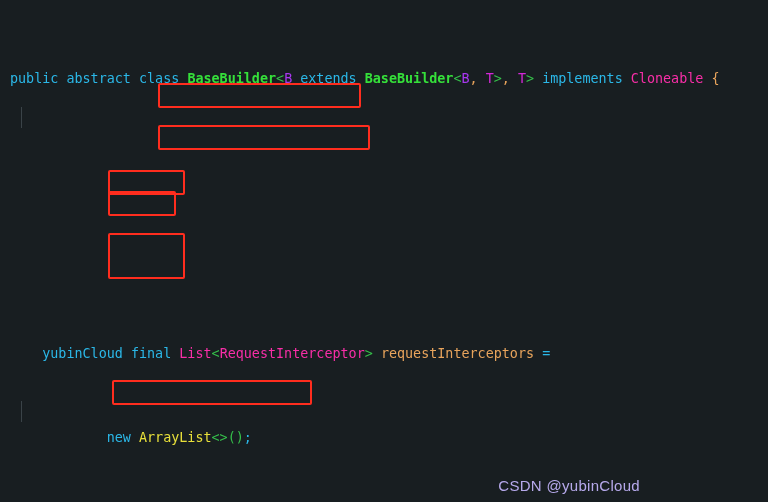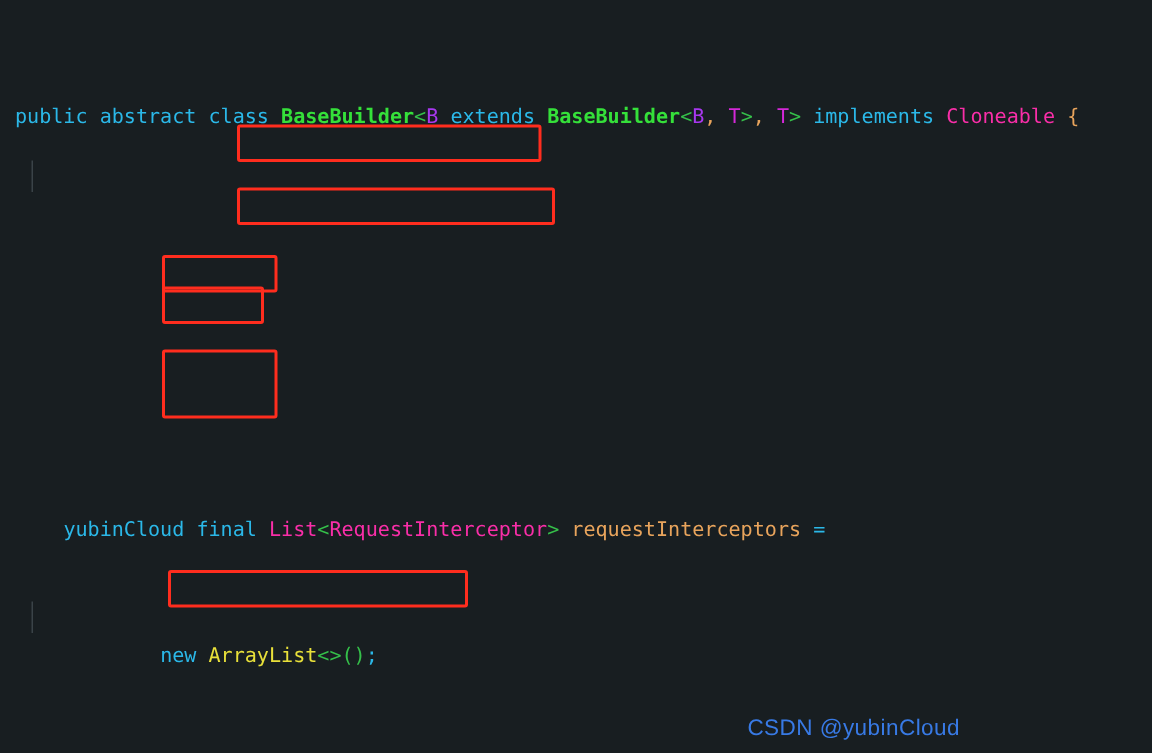--- a/index.html
+++ b/index.html
@@ -67,7 +67,7 @@
     position: absolute;
     right: 12px;
     bottom: 8px;
-    color: #3b82f6;
+    color: #c4b5fd;
     font-family: "Liberation Sans", sans-serif;
     font-size: 15px;
     opacity: 0.92;

